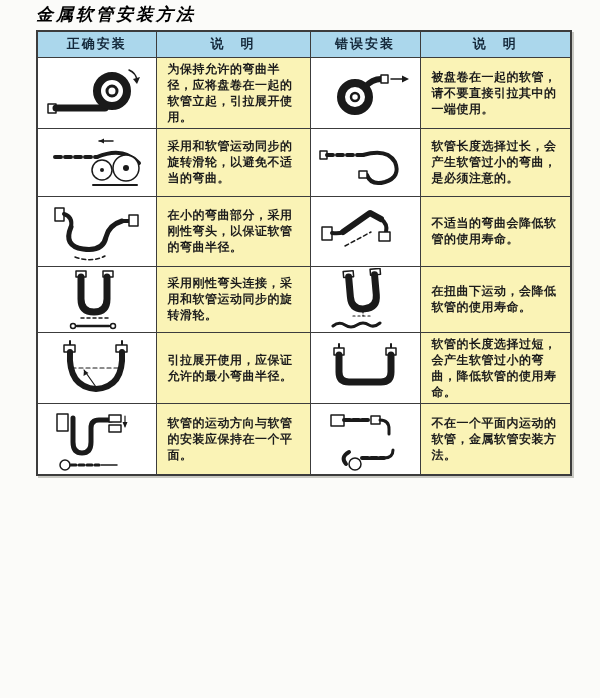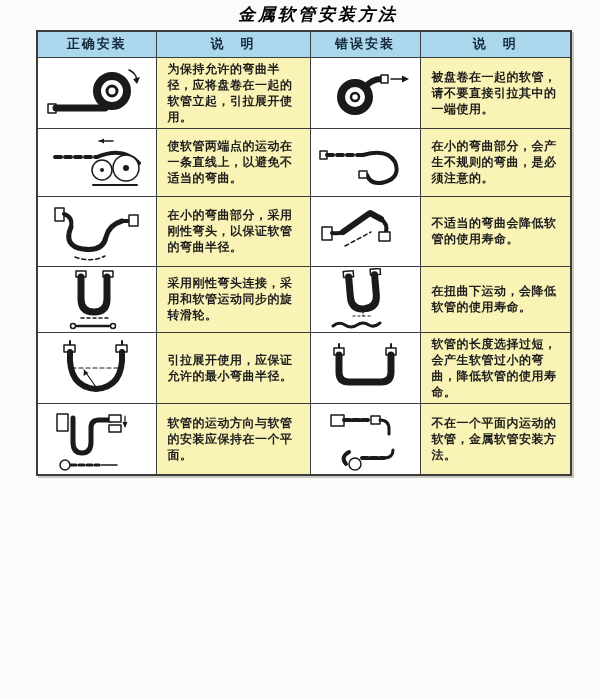--- a/index.html
+++ b/index.html
@@ -15,7 +15,7 @@
   .page-title{
     margin:3px 0 4px 36px;
     font-family:Liberation Mono, monospace;
-    font-style:italic;font-weight:bold;font-size:17px;letter-spacing:3px;color:#000;text-align:center;
+    font-style:italic;font-weight:bold;font-size:17px;letter-spacing:3px;color:#000;
   }
   table.install-table{
     margin-left:36px;border-collapse:collapse;table-layout:fixed;width:534px;

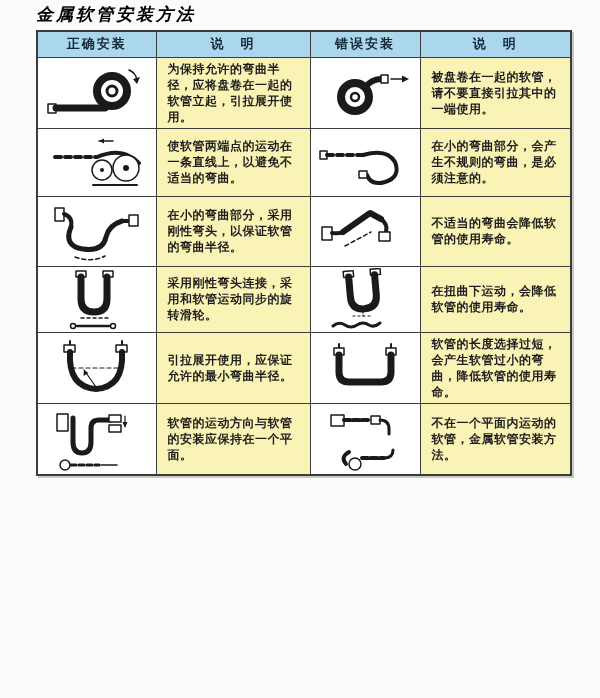--- a/index.html
+++ b/index.html
@@ -104,7 +104,7 @@
           <path d="M48 52 h44" stroke-width="2"></path>
         </svg>
       </td>
-      <td class="desc-cell">使软管两端点的运动在一条直线上，以避免不适当的弯曲。</td>
+      <td class="desc-cell">采用和软管运动同步的旋转滑轮，以避免不适当的弯曲。</td>
       <td class="fig-cell">
         <svg class="fig" width="100" height="58" viewBox="0 0 100 58" aria-label="hose-too-long-irregular-bend">
           <rect class="thin" x="5" y="18" width="7" height="8"></rect>

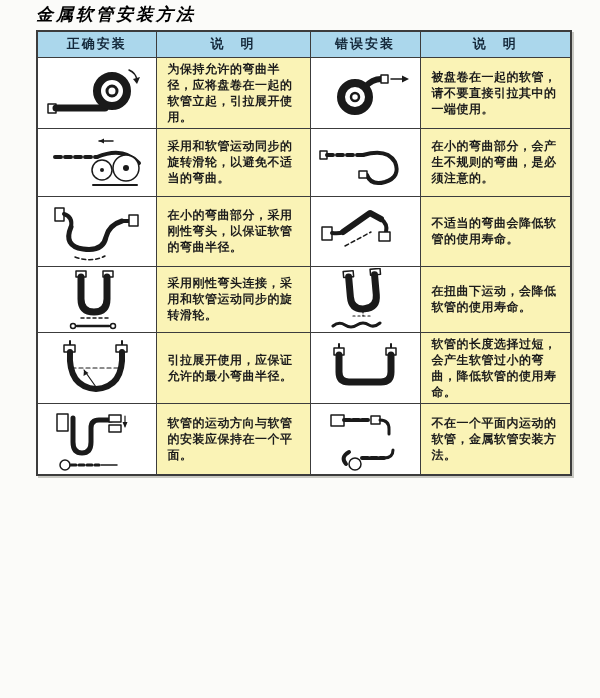--- a/index.html
+++ b/index.html
@@ -113,7 +113,7 @@
           <rect class="thin" x="44" y="38" width="8" height="7"></rect>
         </svg>
       </td>
-      <td class="desc-cell">在小的弯曲部分，会产生不规则的弯曲，是必须注意的。</td>
+      <td class="desc-cell">软管长度选择过长，会产生软管过小的弯曲，是必须注意的。</td>
     </tr>
 
     <tr class="h70">

